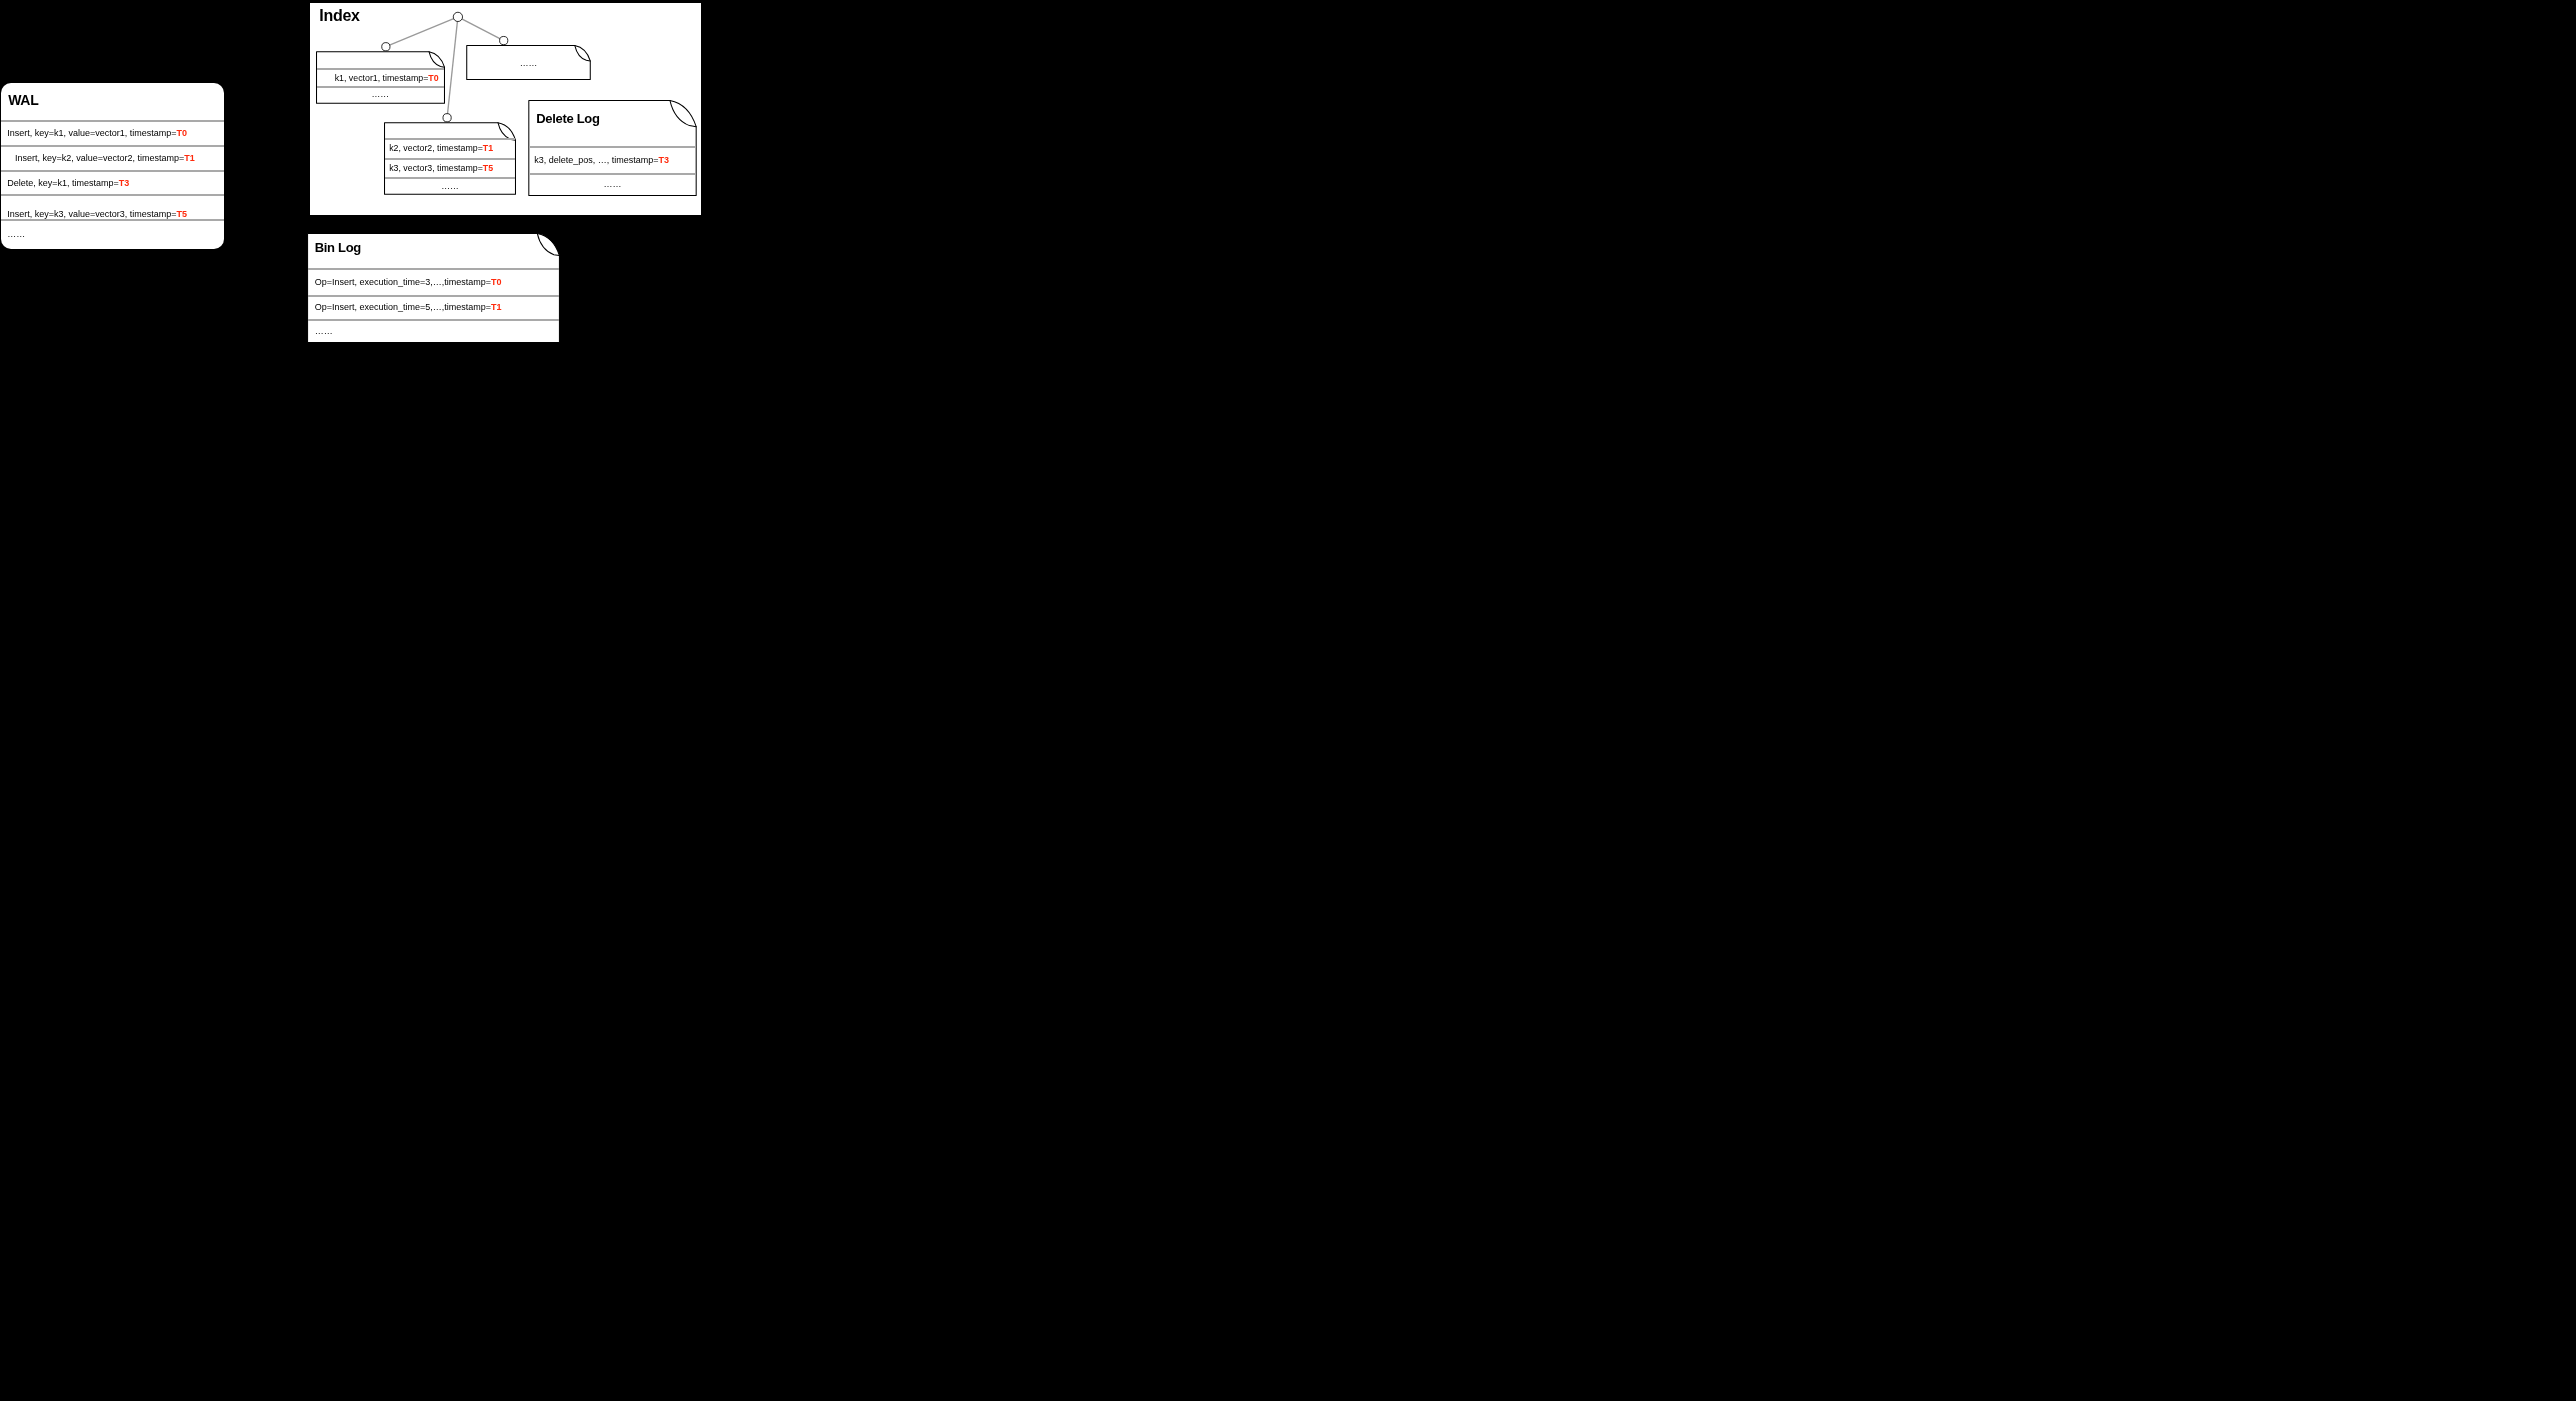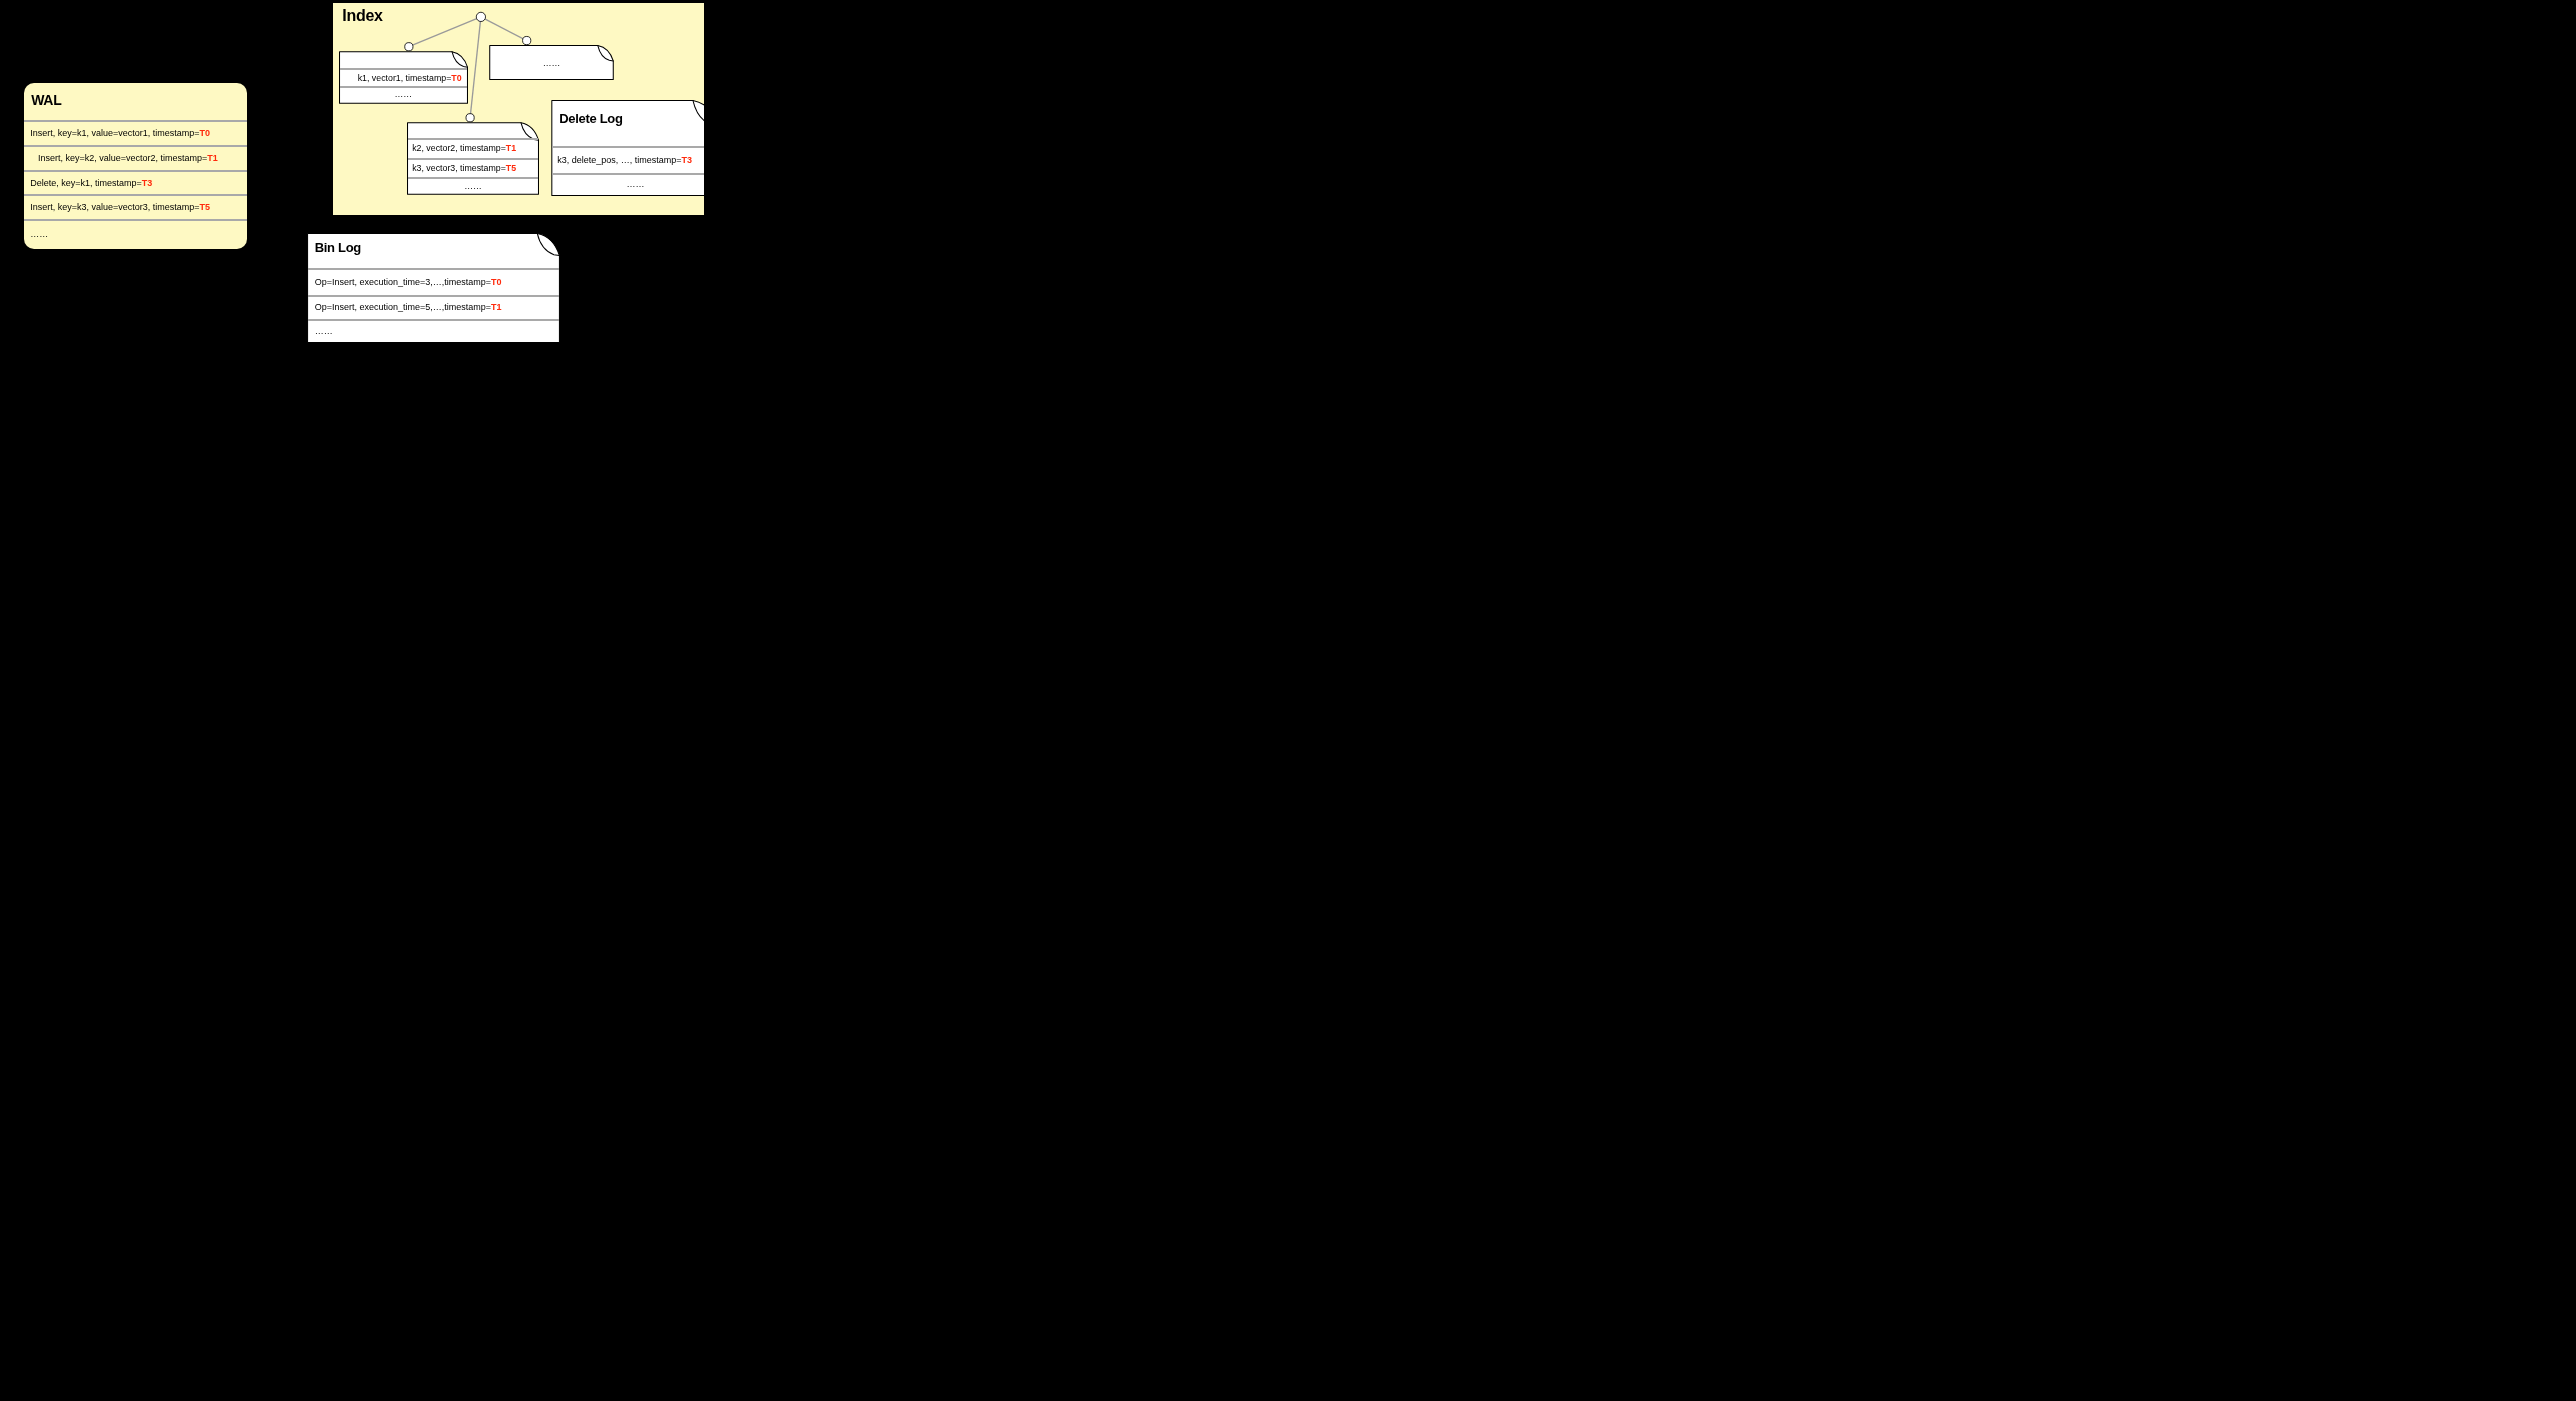--- a/index.html
+++ b/index.html
@@ -8,7 +8,7 @@
     font-family:"Liberation Sans",sans-serif;color:#000;
   }
   
-  .box{position:absolute;background:#fef9c3;margin-left:23px;}
+  .box{position:absolute;background:#ffffff;}
   .sep{position:absolute;left:0;right:0;height:1.5px;background:#a9a9a9;}
   .row{position:absolute;left:0;right:0;display:flex;align-items:center;font-size:9px;color:#000;white-space:nowrap;}
   .row .ts{color:#ff2a0c;font-weight:bold;}

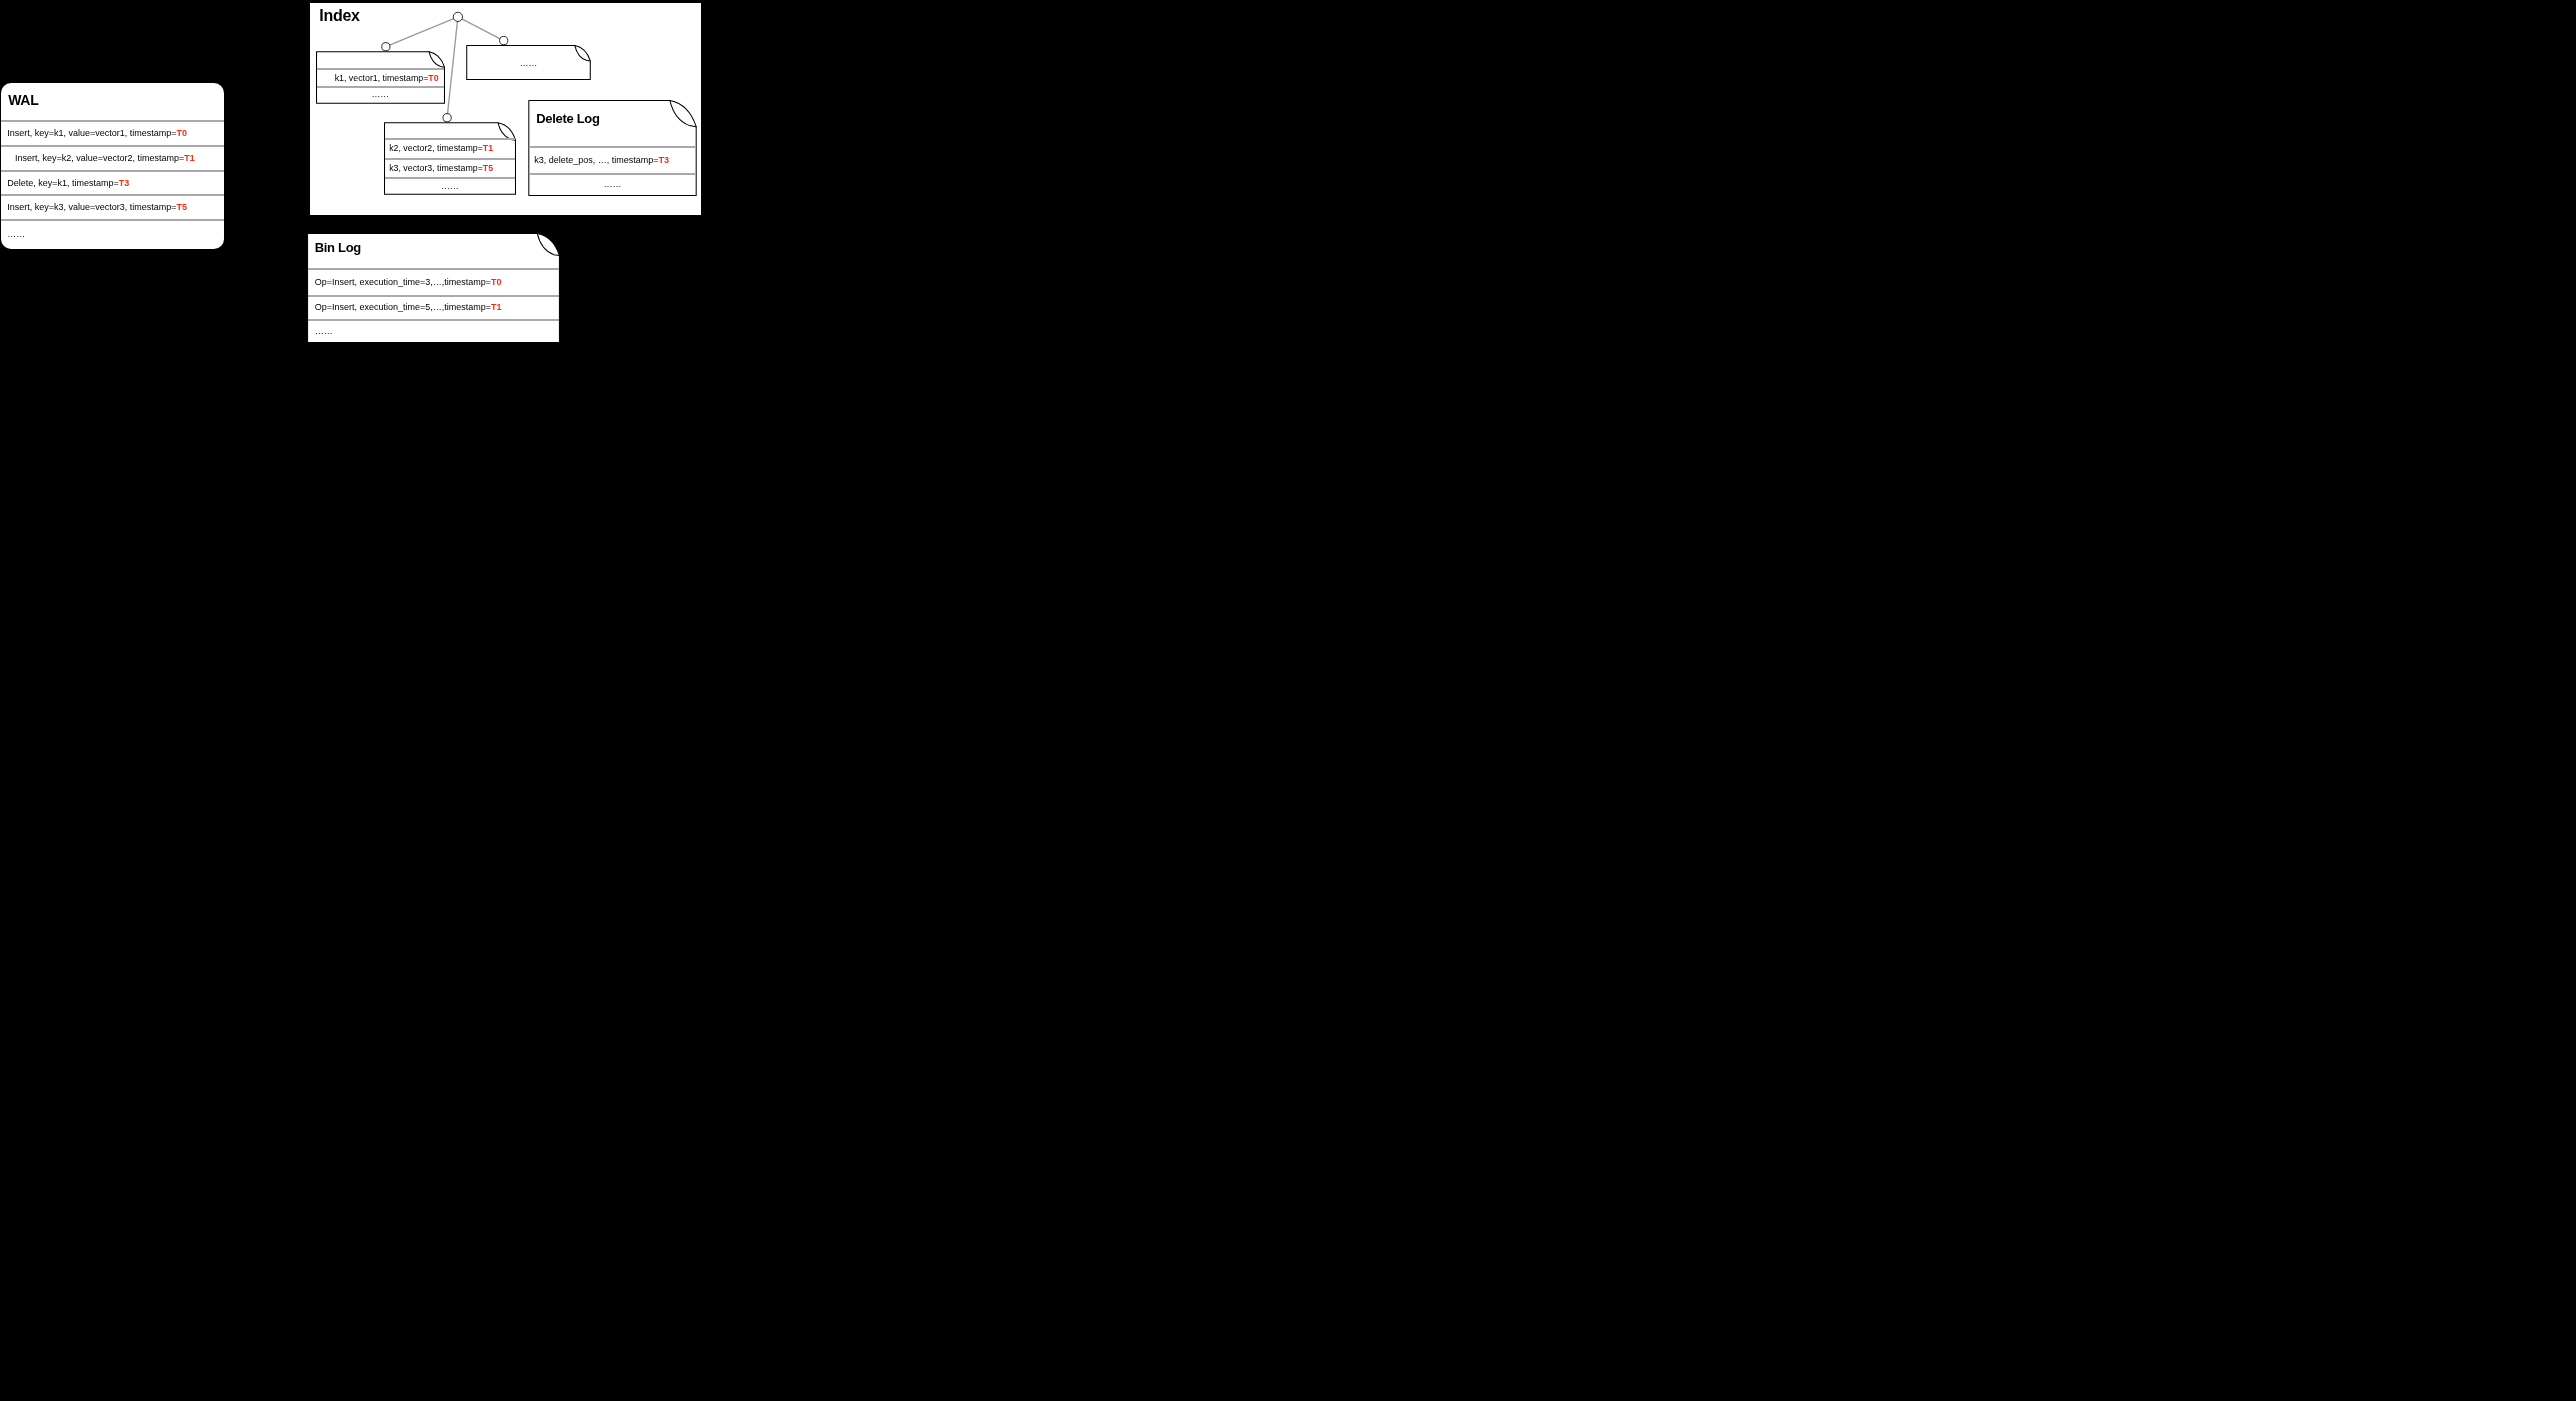--- a/index.html
+++ b/index.html
@@ -49,7 +49,7 @@
       <span>Delete, key=k1, timestamp=</span>
         <span class="ts">T3</span>
     </div>
-    <div class="row" style="top:112px;height:24px;padding-left:6.2px;">
+    <div class="row" style="top:112px;height:24px;padding-left:6.2px;align-items:flex-end;">
       <span>Insert, key=k3, value=vector3, timestamp=</span>
         <span class="ts">T5</span>
     </div>

